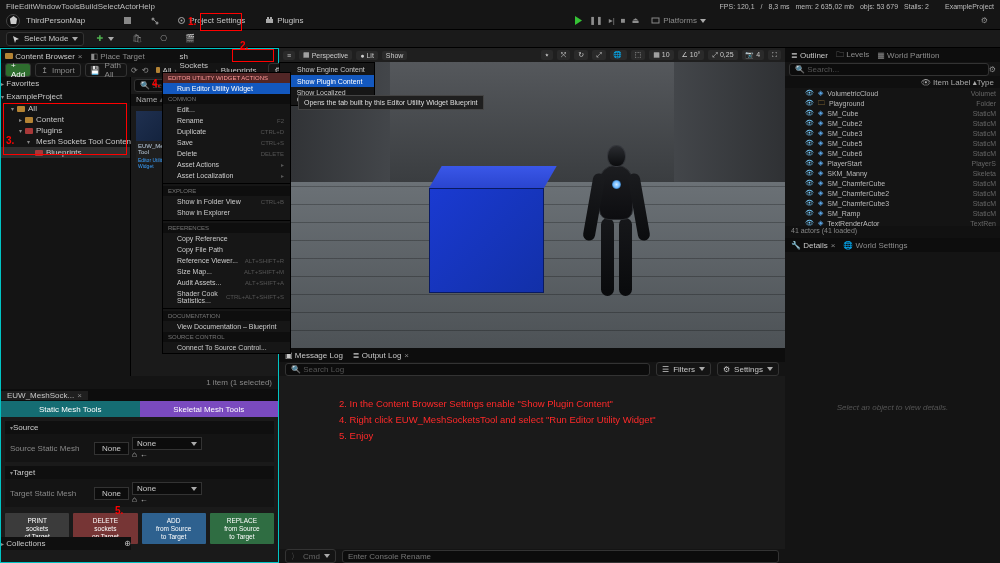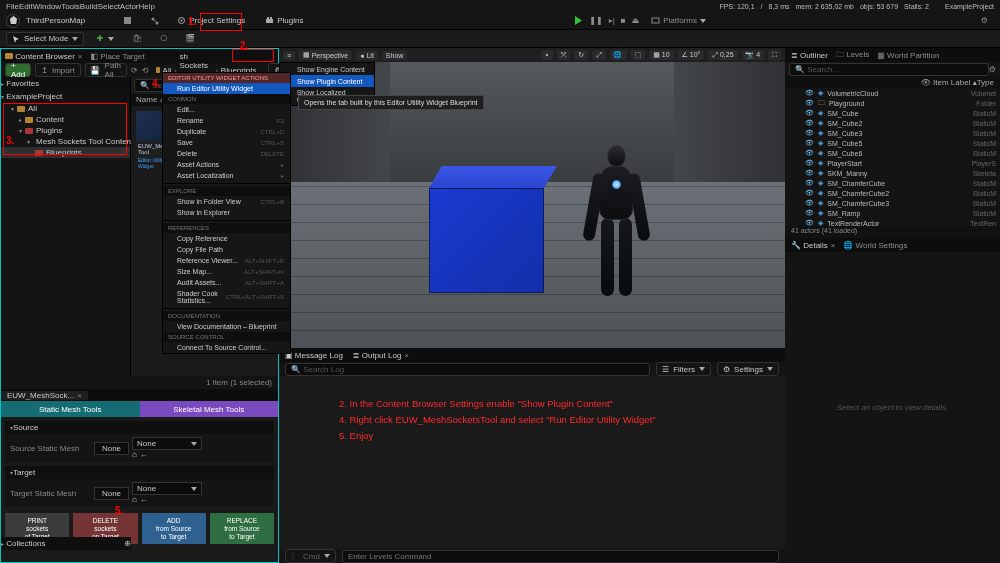--- a/index.html
+++ b/index.html
@@ -459,7 +459,7 @@
     </div>
     <div id="cmdBar">
       <div class="pill">〉<span>Cmd</span> <span class="tri"></span></div>
-      <div class="searchinp">Enter Levels Command</div>
+      <div class="searchinp">Enter Console Rename</div>
     </div>
   </div>
 

